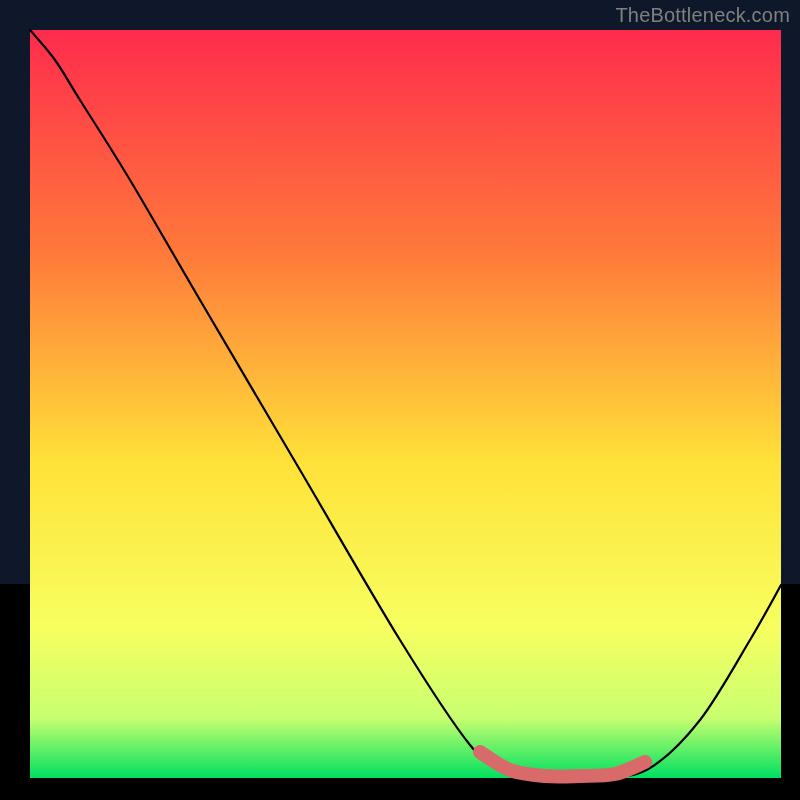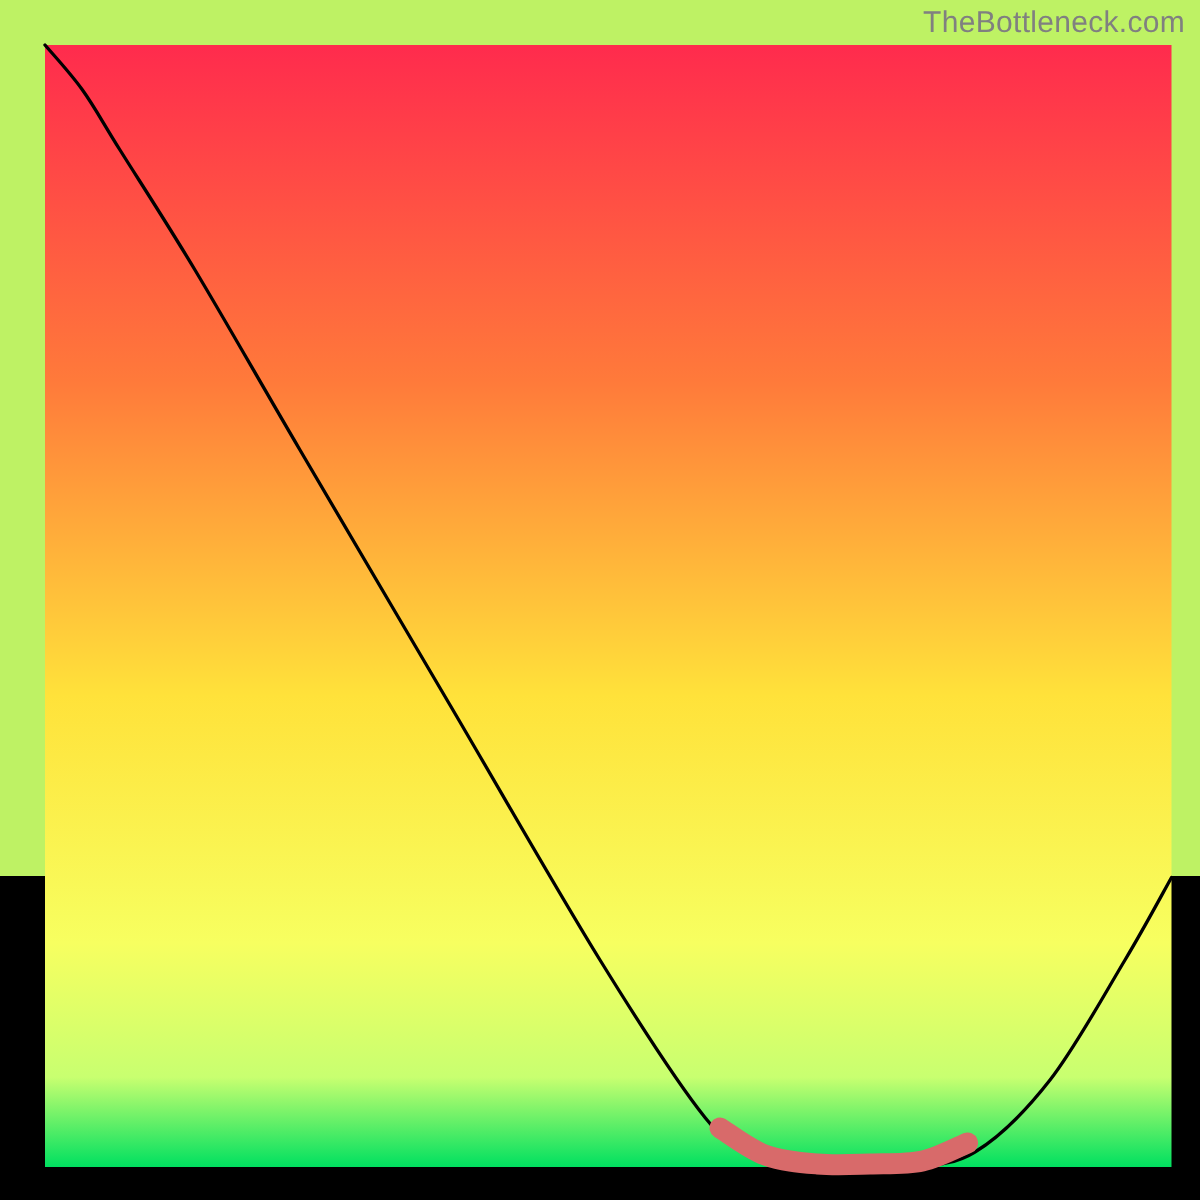--- a/index.html
+++ b/index.html
@@ -15,7 +15,7 @@
     position: relative;
     width: 800px;
     height: 584px;
-    background: #bef264;
+    background: #0f172a;
   }
   .attribution {
     position: absolute;

